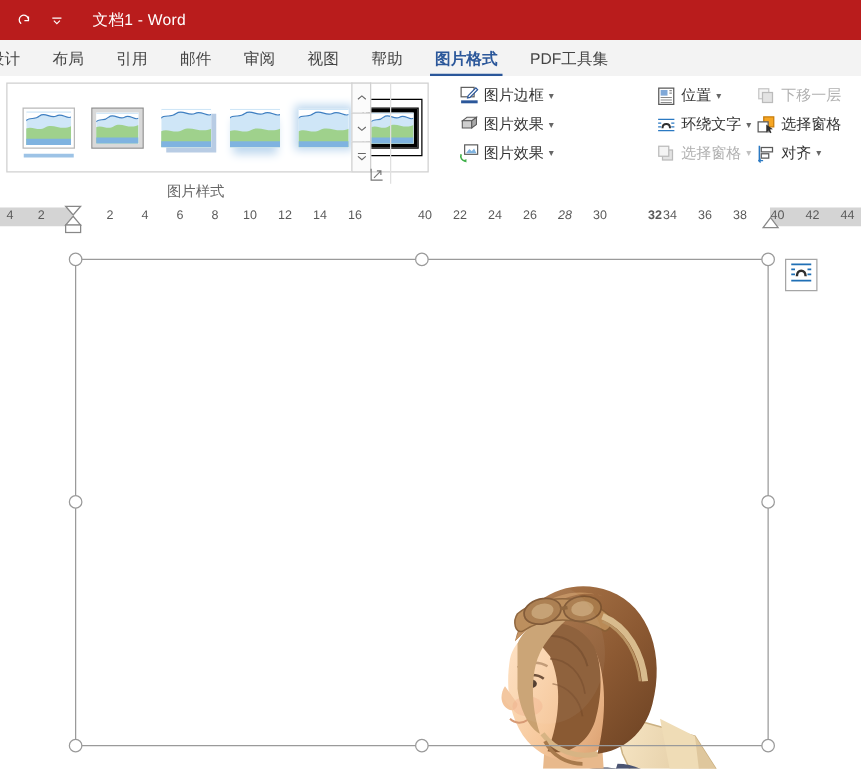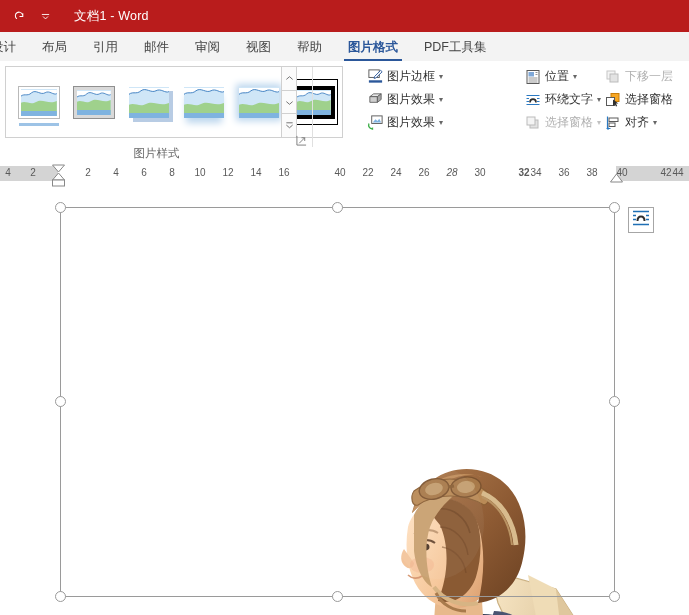--- a/index.html
+++ b/index.html
@@ -625,7 +625,7 @@
     <div class="ruler-tick" style="left:592px;">38</div>
 
     <div class="ruler-tick" style="left:622px;">40</div>
-    <div class="ruler-tick" style="left:650px;margin-left:16px;">42</div>
+    <div class="ruler-tick" style="left:650px;">42</div>
     <div class="ruler-tick" style="left:678px;">44</div>
 
     <span class="indent-marker" style="left:51px; top:0px;">

